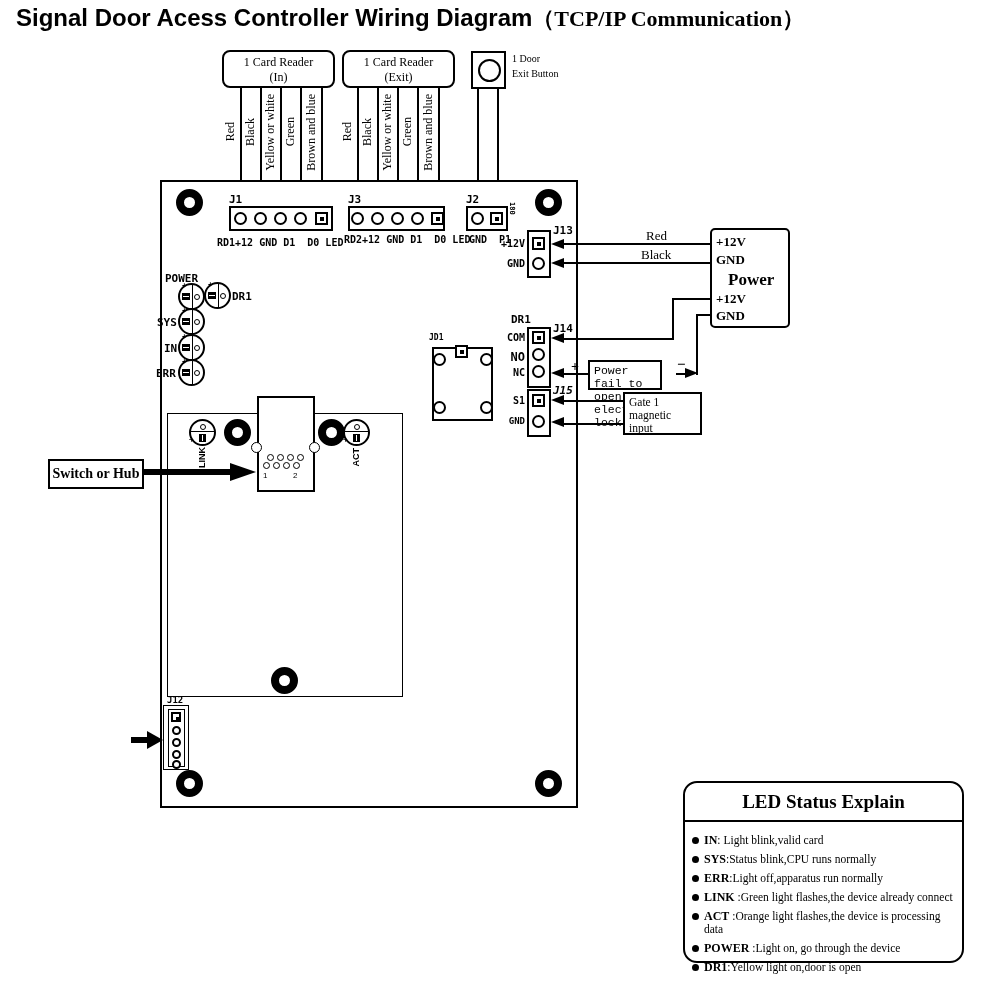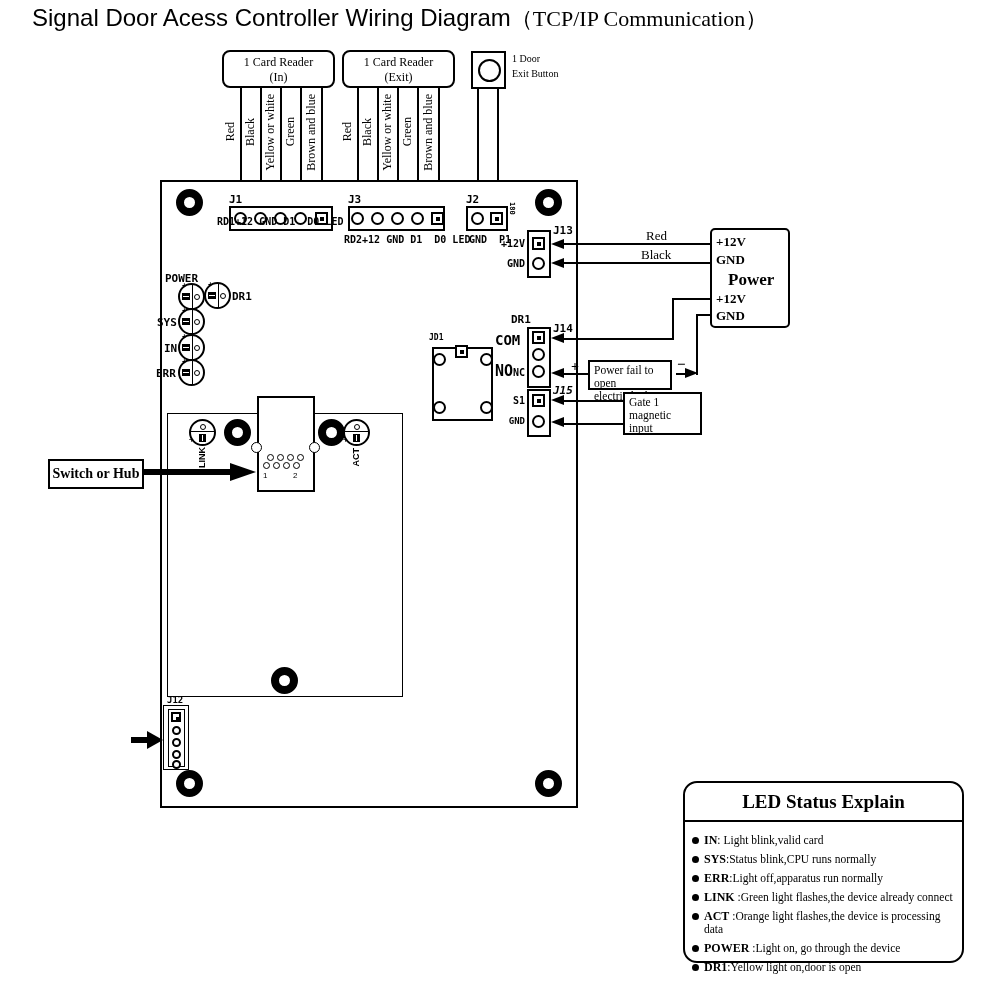--- a/index.html
+++ b/index.html
@@ -50,7 +50,7 @@
 
 <div id="canvas">
 
-  <div class="abs" style="left:32px;top:4px;font-size:24px;font-weight:normal;">
+  <div class="abs" style="left:16px;top:4px;font-size:24px;font-weight:bold;">
     <span>Signal Door Acess Controller Wiring Diagram</span><span class="serif" style="font-size:22px;">（TCP/IP  Communication）</span>
   </div>
 

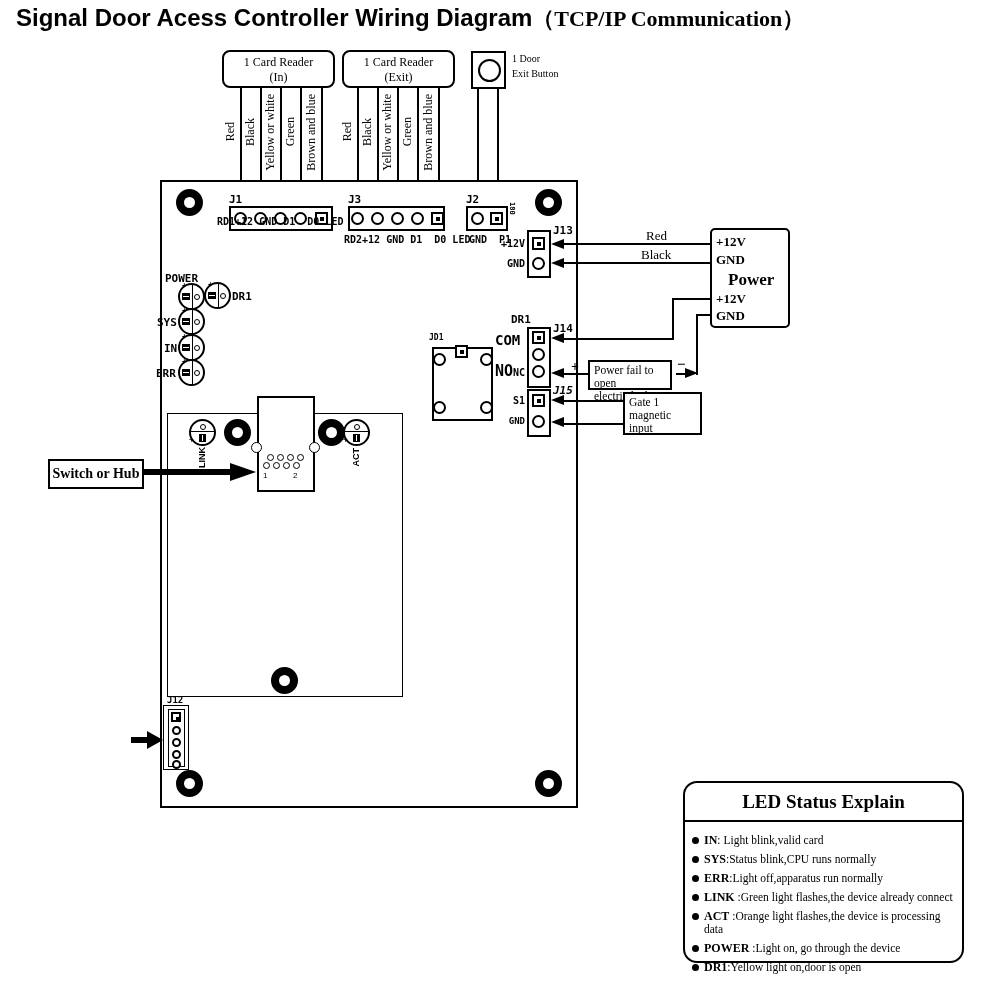--- a/index.html
+++ b/index.html
@@ -131,7 +131,7 @@
   <div class="pcir" style="left:274px;top:212px;"></div>
   <div class="pcir" style="left:294px;top:212px;"></div>
   <div class="psq" style="left:315px;top:212px;"></div>
-  <div class="abs mono pre" style="left:217px;top:216px;font-size:10px;"><b>RD1</b><span>+12 GND D1  D0 LED</span></div>
+  <div class="abs mono pre" style="left:217px;top:237px;font-size:10px;"><b>RD1</b><span>+12 GND D1  D0 LED</span></div>
 
   <div class="abs mono" style="left:348px;top:193px;font-size:11px;">J3</div>
   <div class="box2" style="left:348px;top:206px;width:97px;height:25px;"></div>

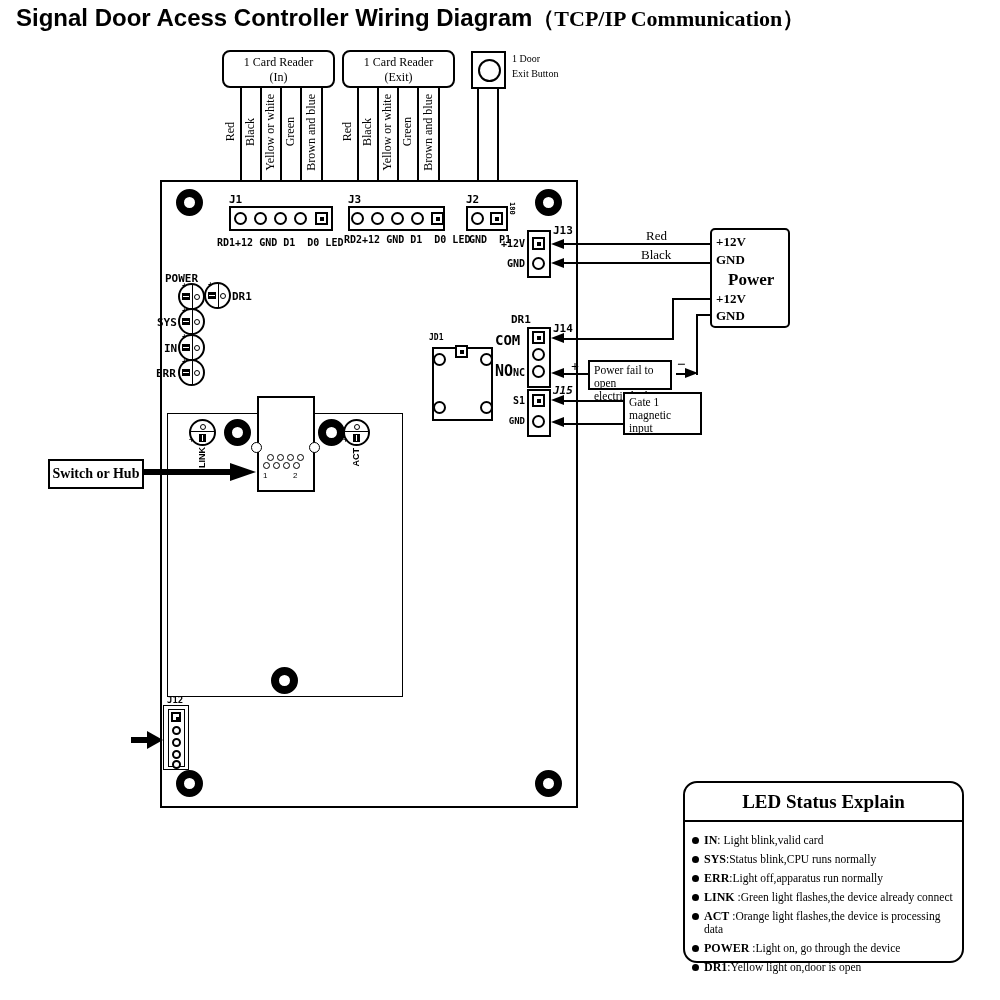--- a/index.html
+++ b/index.html
@@ -266,7 +266,7 @@
   <div class="psq" style="left:532px;top:331px;"></div>
   <div class="pcir" style="left:532px;top:348px;"></div>
   <div class="pcir" style="left:532px;top:365px;"></div>
-  <div class="abs mono" style="left:495px;top:332px;width:30px;font-size:14px;">COM</div>
+  <div class="abs mono" style="left:495px;top:332px;width:30px;text-align:right;font-size:10px;">COM</div>
   <div class="abs mono" style="left:495px;top:362px;width:30px;text-align:left;font-size:15px;">NO</div>
   <div class="abs mono" style="left:495px;top:367px;width:30px;text-align:right;font-size:10px;">NC</div>
   <div class="arrL" style="left:551px;top:333px;"></div>

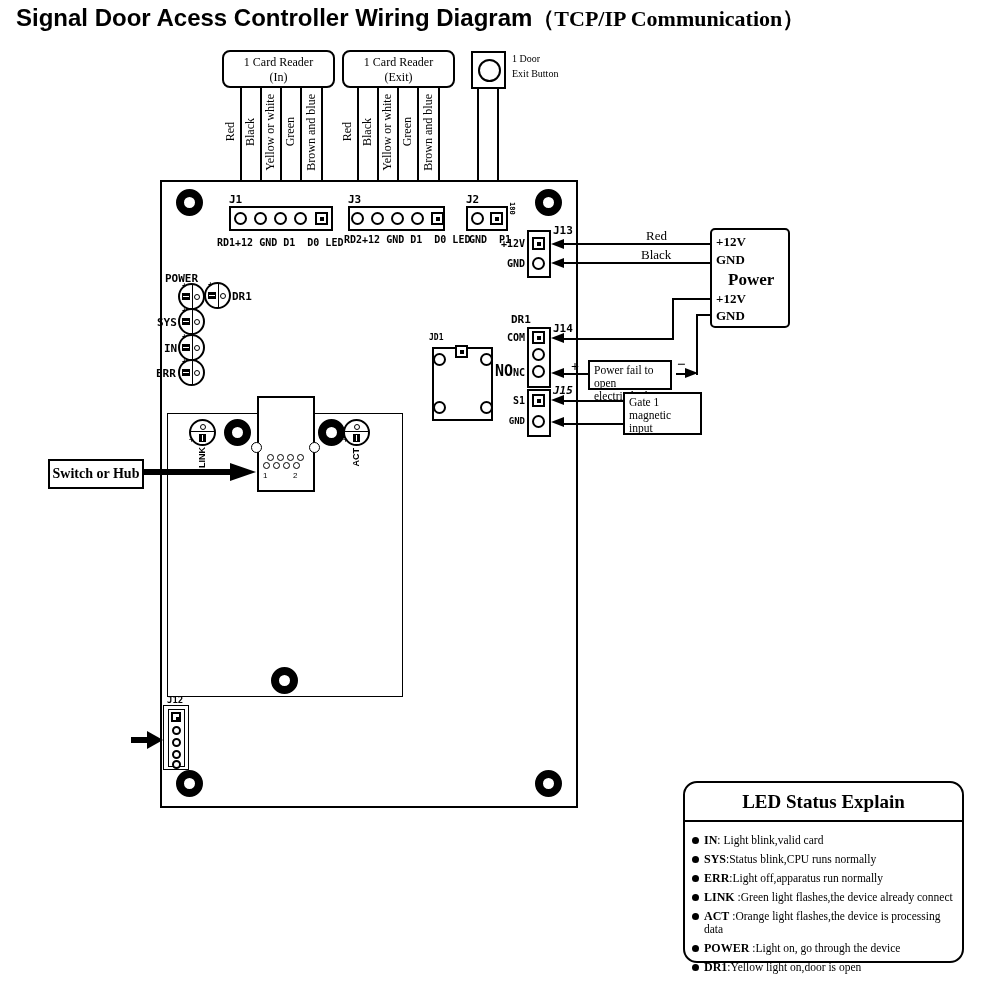--- a/index.html
+++ b/index.html
@@ -267,7 +267,7 @@
   <div class="pcir" style="left:532px;top:348px;"></div>
   <div class="pcir" style="left:532px;top:365px;"></div>
   <div class="abs mono" style="left:495px;top:332px;width:30px;text-align:right;font-size:10px;">COM</div>
-  <div class="abs mono" style="left:495px;top:362px;width:30px;text-align:left;font-size:15px;">NO</div>
+  <div class="abs mono" style="left:495px;top:350px;width:30px;text-align:right;font-size:12px;">NO</div>
   <div class="abs mono" style="left:495px;top:367px;width:30px;text-align:right;font-size:10px;">NC</div>
   <div class="arrL" style="left:551px;top:333px;"></div>
   <div class="arrL" style="left:551px;top:368px;"></div>

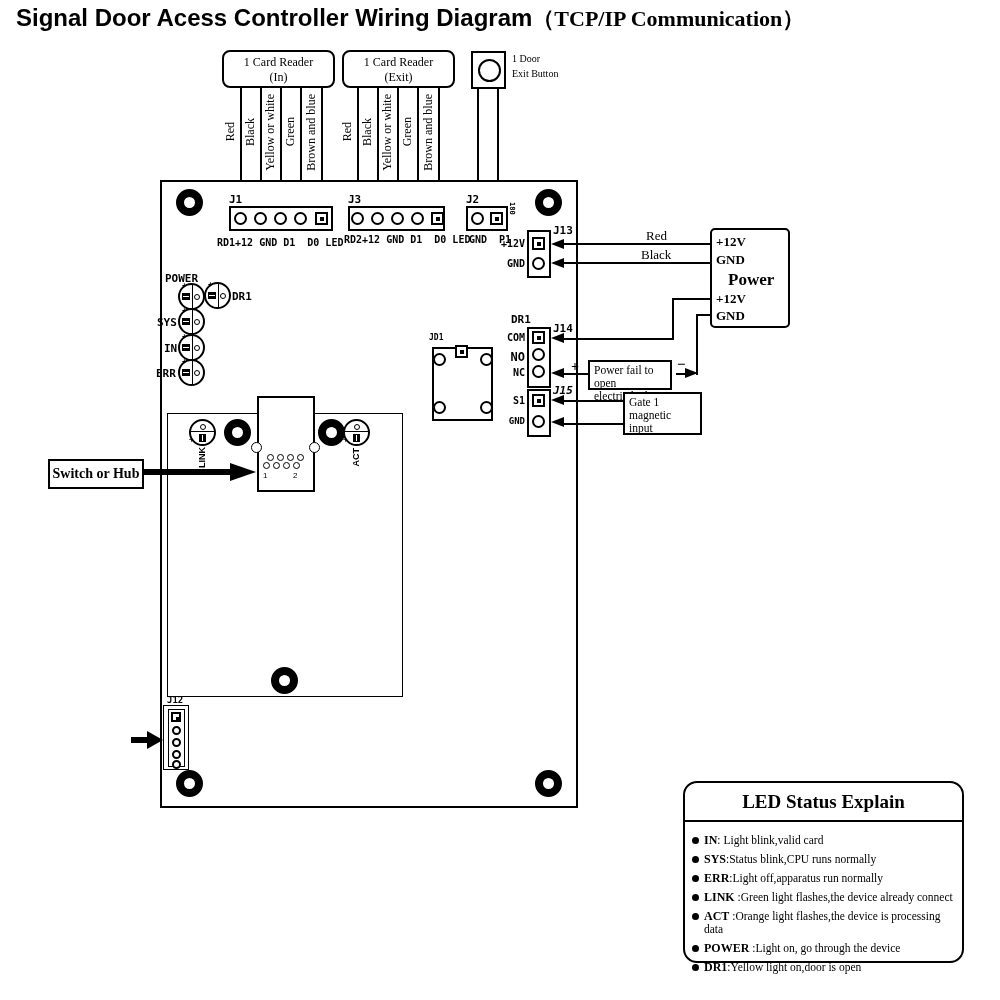--- a/index.html
+++ b/index.html
@@ -294,7 +294,7 @@
   <div class="abs serif" style="left:571px;top:359px;font-size:14px;font-weight:bold;">+</div>
   <div class="abs serif" style="left:677px;top:356px;font-size:15px;font-weight:bold;">−</div>
 
-  <div class="box2 serif" style="left:588px;top:360px;width:84px;height:30px;font-size:11.5px;line-height:13px;padding:2px 6px 0 4px;">
+  <div class="box2 serif" style="left:588px;top:360px;width:74px;height:30px;font-size:11.5px;line-height:13px;padding:2px 6px 0 4px;font-family:Liberation Mono, monospace;">
     <div>Power fail to open</div>
     <div>electric lock</div>
   </div>

